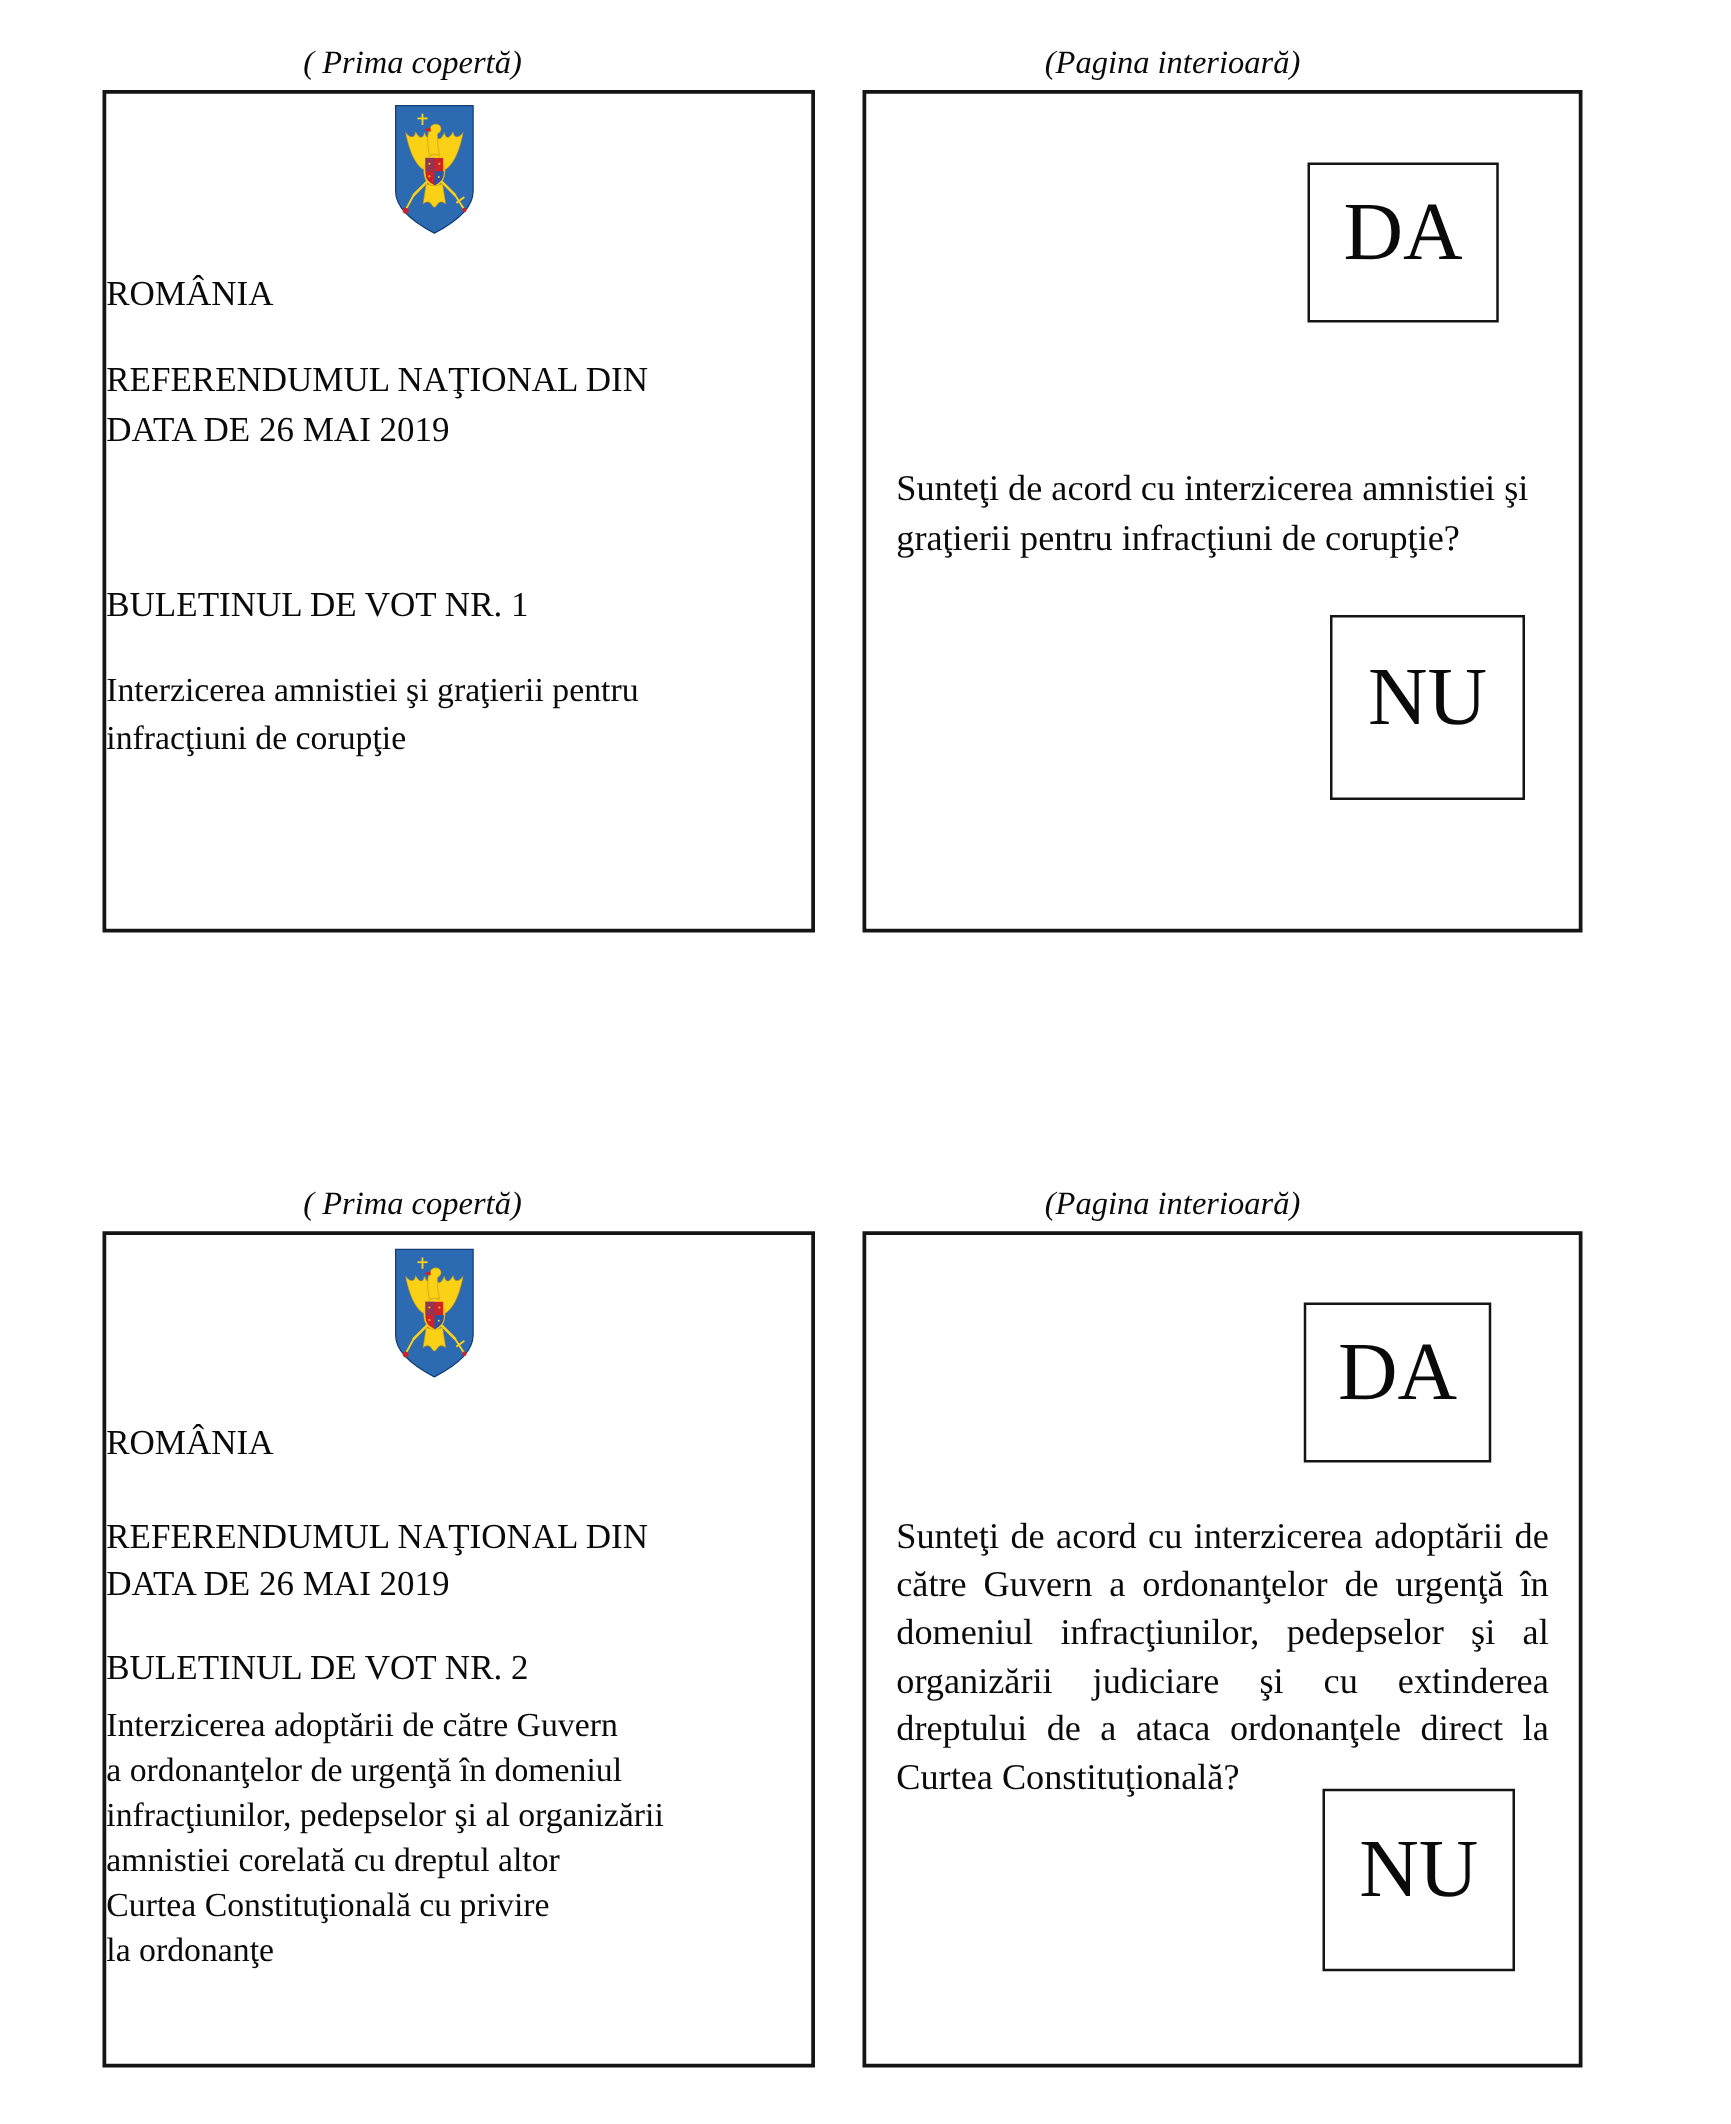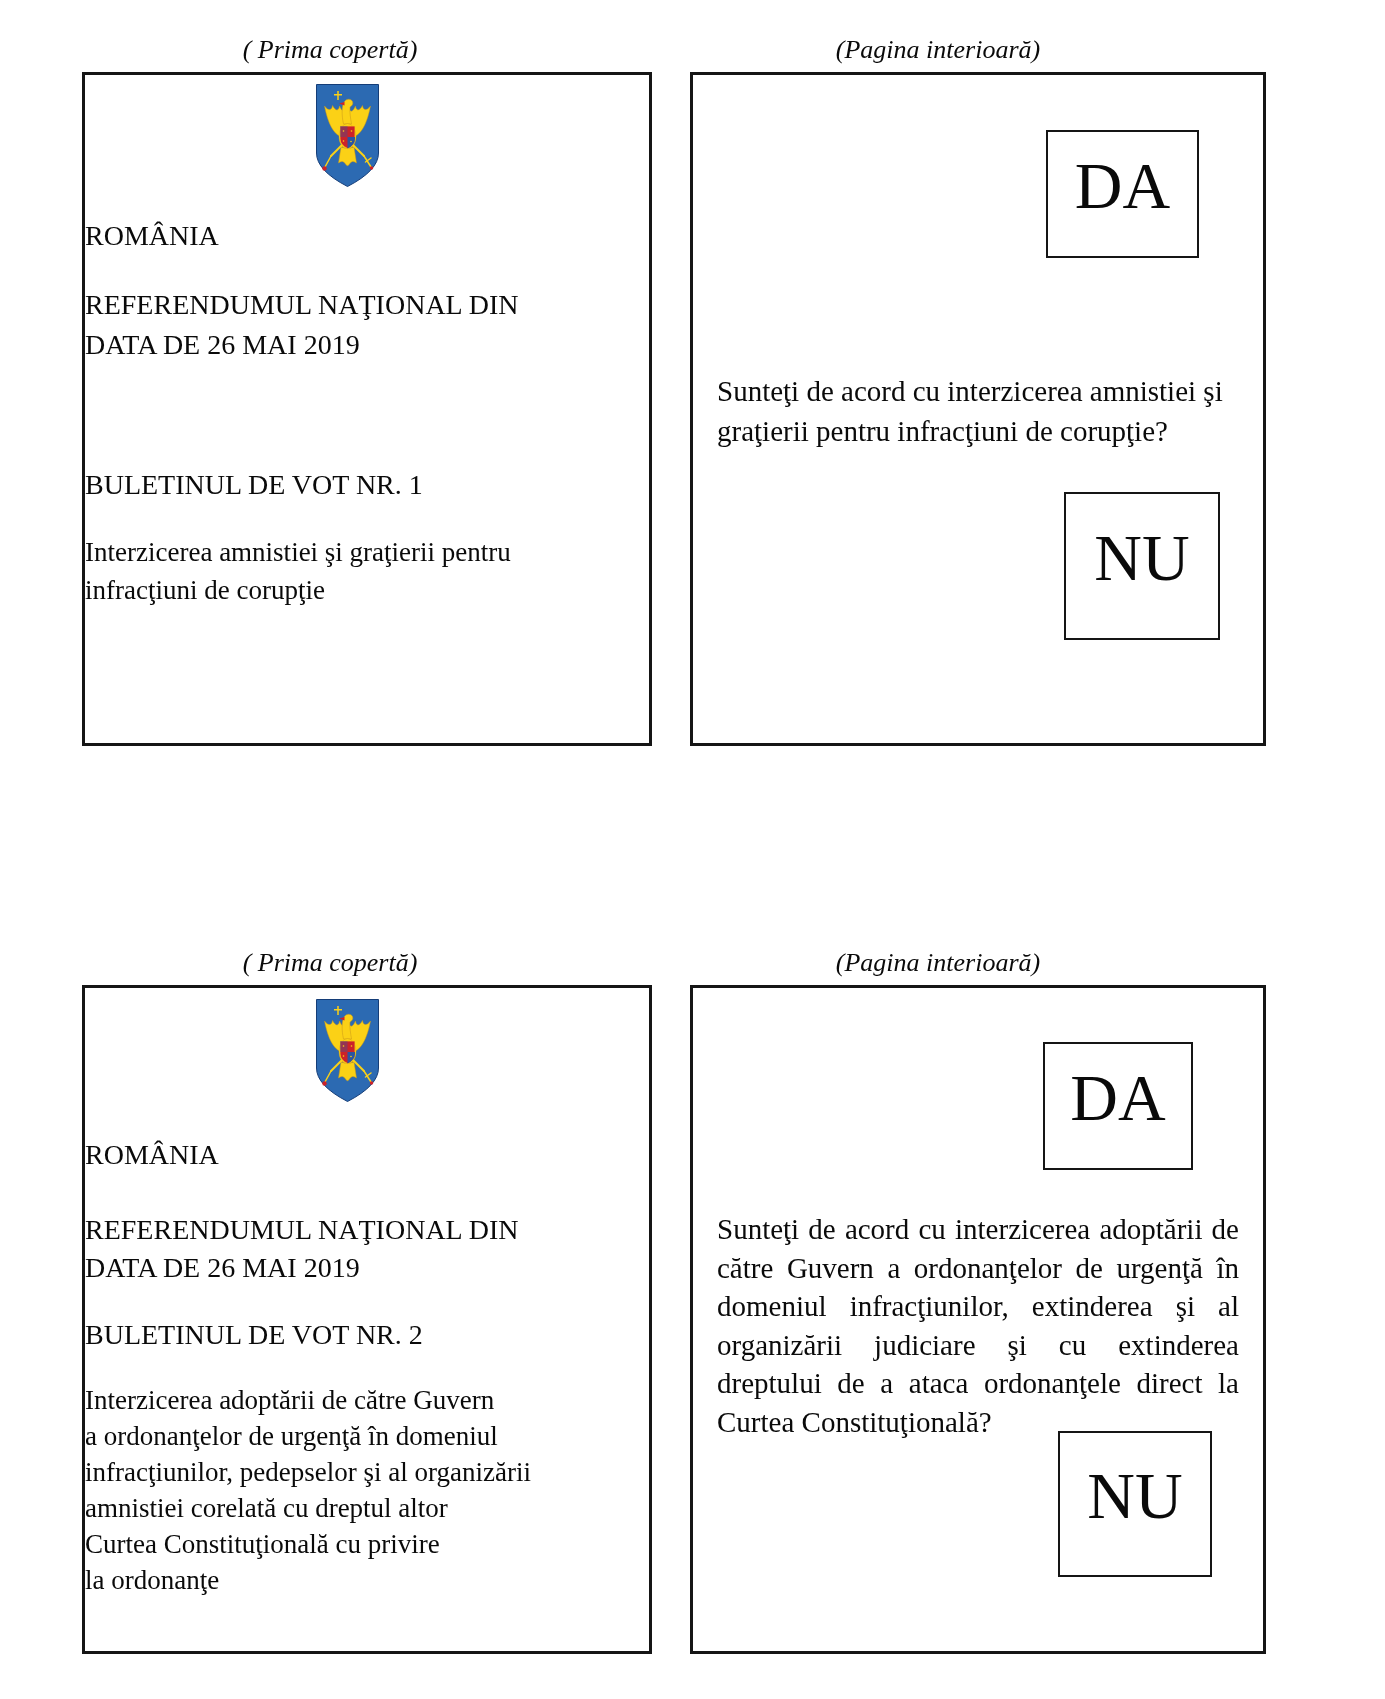--- a/index.html
+++ b/index.html
@@ -158,7 +158,7 @@
     <div class="question justified" style="left:24px;top:222px;width:522px;">
       <div>Sunteţi de acord cu interzicerea adoptării de</div>
       <div>către Guvern a ordonanţelor de urgenţă în</div>
-      <div>domeniul infracţiunilor, extinderea şi al</div>
+      <div>domeniul infracţiunilor, pedepselor şi al</div>
       <div>organizării judiciare şi cu extinderea</div>
       <div>dreptului de a ataca ordonanţele direct la</div>
       <div class="last">Curtea Constituţională?</div>

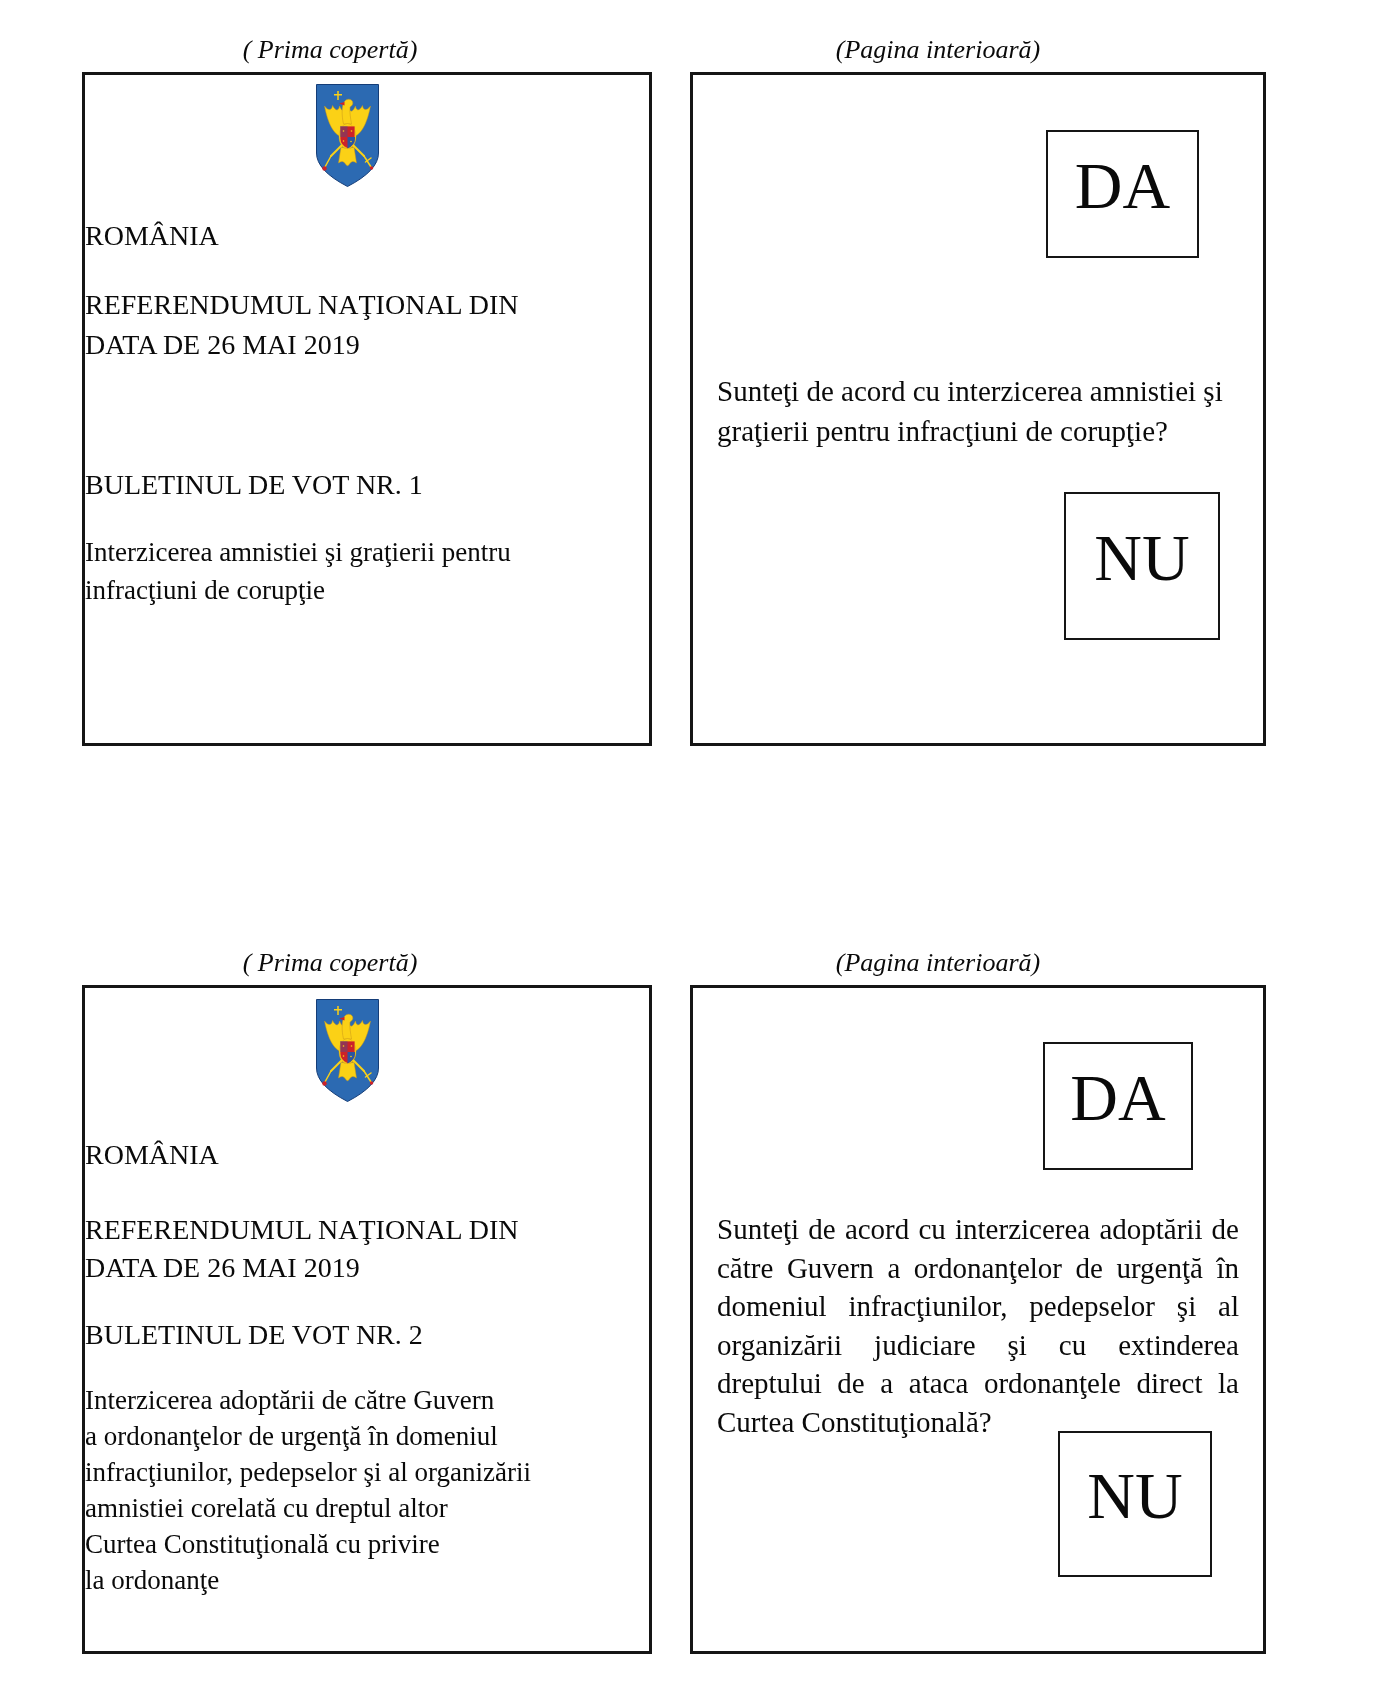--- a/index.html
+++ b/index.html
@@ -141,7 +141,7 @@
     <div class="tblock caps" style="left:0;top:327px;width:526px;">
       <div>BULETINUL DE VOT NR. 2</div>
     </div>
-    <div class="tblock subject lh36" style="left:0;top:394px;width:526px;">
+    <div class="tblock subject lh36" style="left:0;top:374px;width:526px;">
       <div>Interzicerea adoptării de către Guvern</div>
       <div>a ordonanţelor de urgenţă în domeniul</div>
       <div>infracţiunilor, pedepselor şi al organizării</div>

